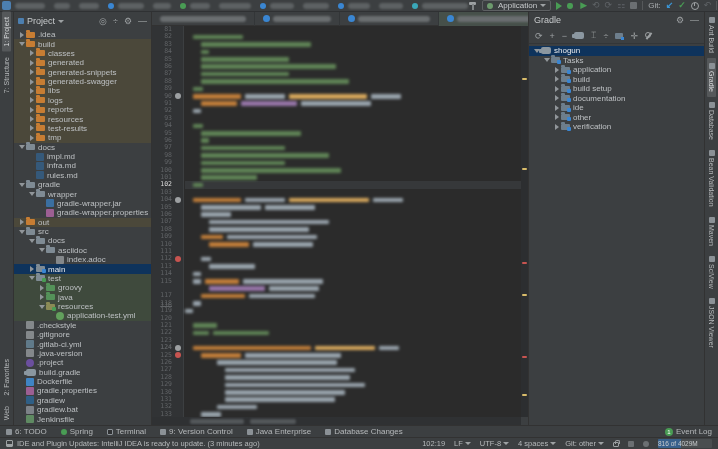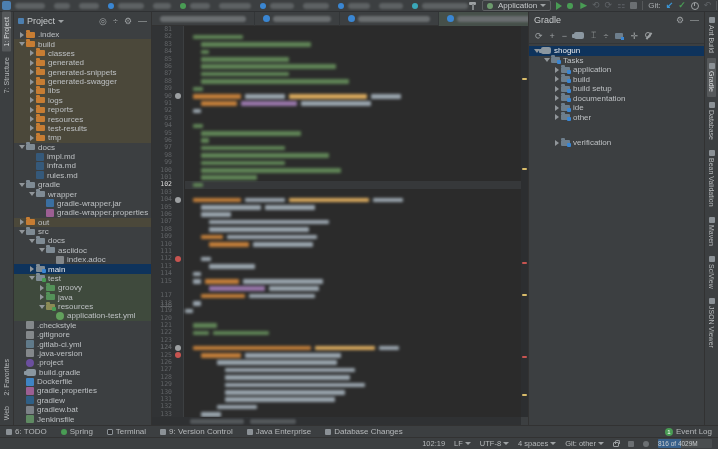--- a/index.html
+++ b/index.html
@@ -228,7 +228,7 @@
             <span class="arr-r"></span>
           </span>
           <span class="fico f-folder-o"></span>
-          <span>.index</span>
+          <span>.idea</span>
         </div>
         <div class="trow bg-excluded" style="height: 9.38px; padding-left: 4px;">
           <span class="arr">

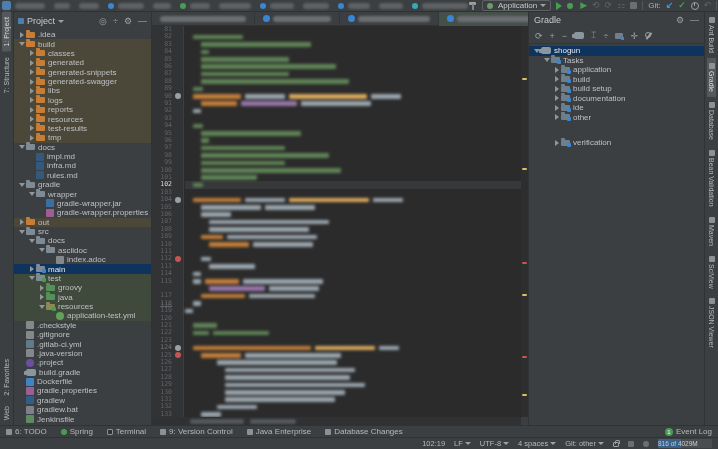--- a/index.html
+++ b/index.html
@@ -820,7 +820,7 @@
           <span class="fico f-folder-b"></span>
           <span>other</span>
         </div>
-        <div class="trow" style="height: 9.5px; padding-left: 24px; margin-top: 16px;">
+        <div class="trow" style="height: 9.5px; padding-left: 24px;">
           <span class="arr">
             <span class="arr-r"></span>
           </span>

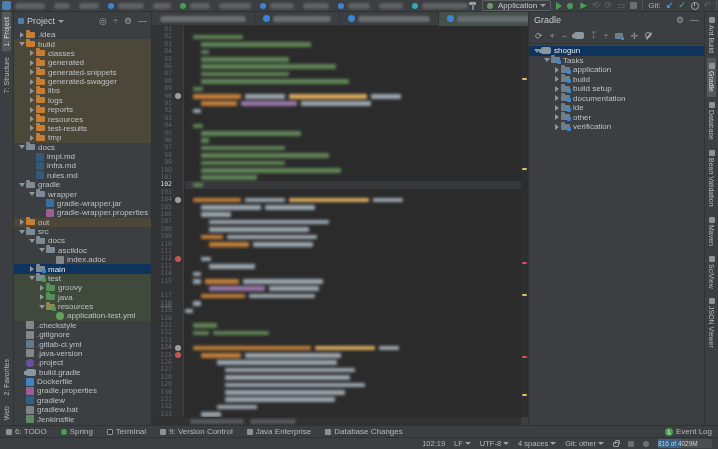--- a/index.html
+++ b/index.html
@@ -895,6 +895,10 @@
   </div>
 
   <div id="statusbar">
+    <span class="sleft">
+      <span class="winico"></span>
+      <span>IDE and Plugin Updates: IntelliJ IDEA is ready to update. (3 minutes ago)</span>
+    </span>
     <span class="sright">
       <span class="sit">
           <span>102:19</span>

